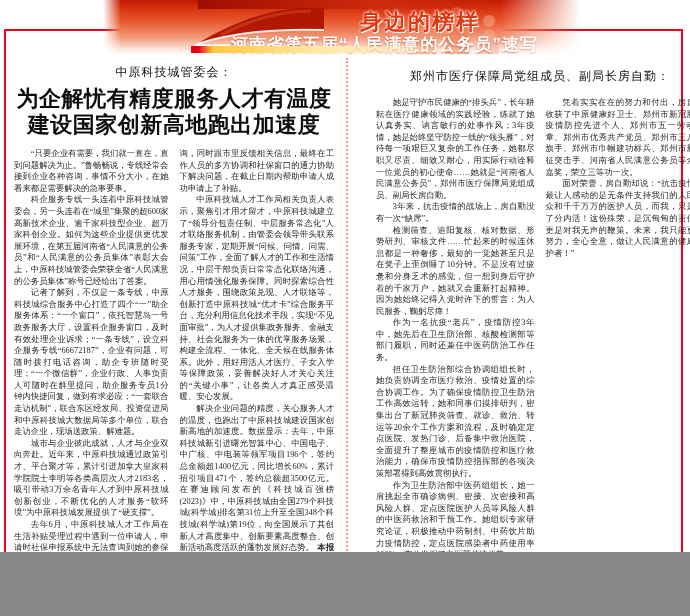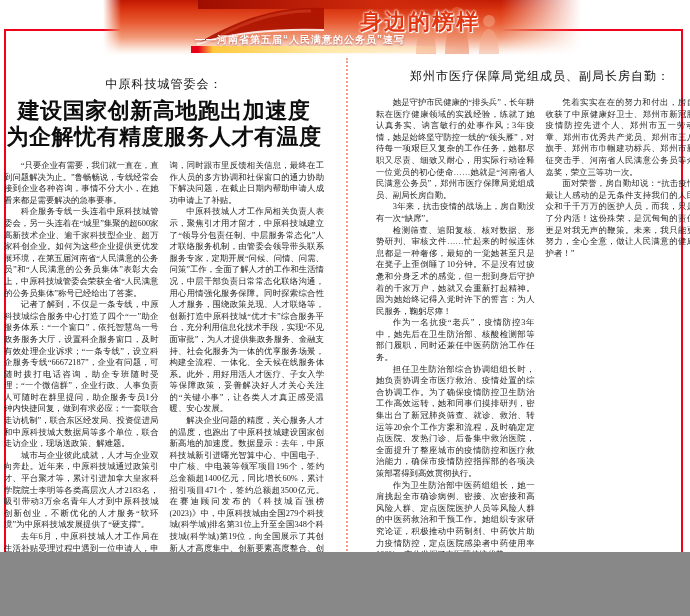--- a/index.html
+++ b/index.html
@@ -21,7 +21,7 @@
           text-shadow:0 0 2px #fff,0 0 3px #fff,1px 1px 0 #ffffff;}
   .banner-subtitle{position:absolute;left:92px;top:33px;width:330px;
           font-family:"Liberation Sans","DejaVu Sans",sans-serif;font-weight:bold;
-          font-size:10px;letter-spacing:1px;color:#ffffff;white-space:nowrap;
+          font-size:17px;letter-spacing:1px;color:#ffffff;white-space:nowrap;
           text-shadow:0 1px 2px rgba(150,20,0,.55);}
   .banner-strip{position:absolute;left:88px;top:46px;width:270px;height:7px;
           background:linear-gradient(90deg,#e8001a 0,#e8001a 7px,#ffc93c 22px,#ffe9a8 130px,rgba(255,240,200,0) 100%);}

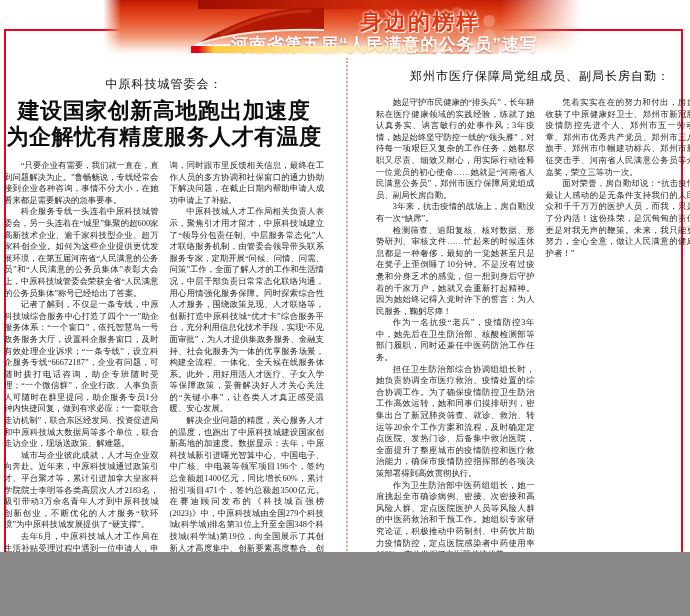--- a/index.html
+++ b/index.html
@@ -32,7 +32,7 @@
            border-left:2px dotted #f0a081;}
   
   .article{position:absolute;color:#222;}
-  .art-left{left:4px;top:64px;width:320px;margin-top:12px;}
+  .art-left{left:14px;top:64px;width:320px;}
   .art-right{left:376px;top:68px;width:328px;}
   .kicker{text-align:center;font-size:12px;letter-spacing:1px;color:#111;
           font-family:"Liberation Sans","DejaVu Sans",sans-serif;}

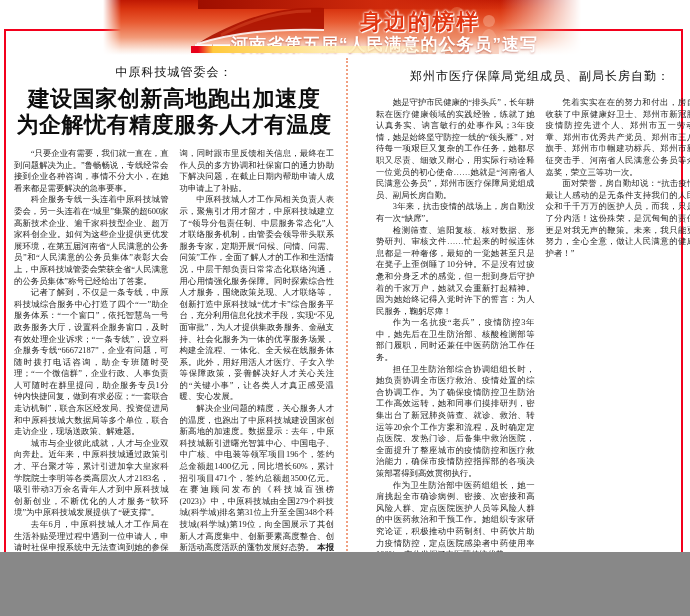--- a/index.html
+++ b/index.html
@@ -81,8 +81,8 @@
   <article class="article art-left">
     <div class="kicker">中原科技城管委会：</div>
     <div class="headline">
+      <div>为企解忧有精度服务人才有温度</div>
       <div>建设国家创新高地跑出加速度</div>
-      <div>为企解忧有精度服务人才有温度</div>
     </div>
     <div class="body-cols">
       <p>“只要企业有需要，我们就一直在，直到问题解决为止。”鲁畅畅说，专线经常会接到企业各种咨询，事情不分大小，在她看来都是需要解决的急事要事。</p>

